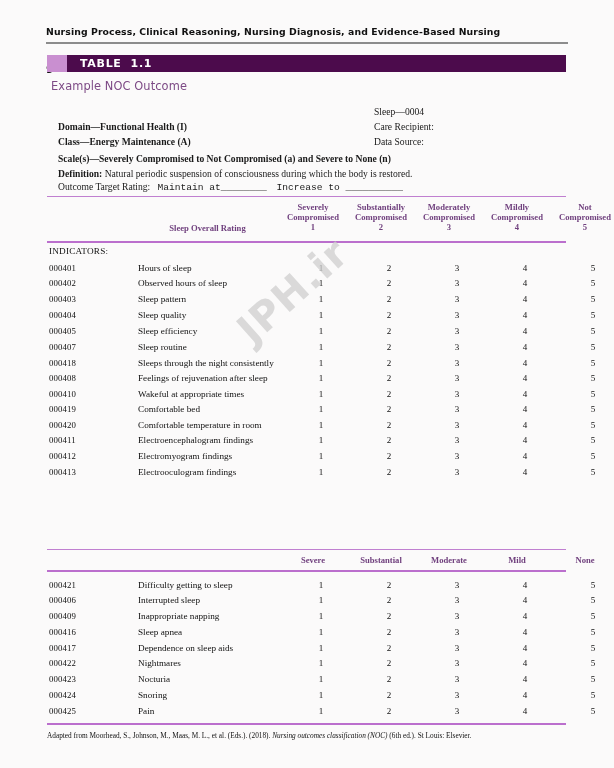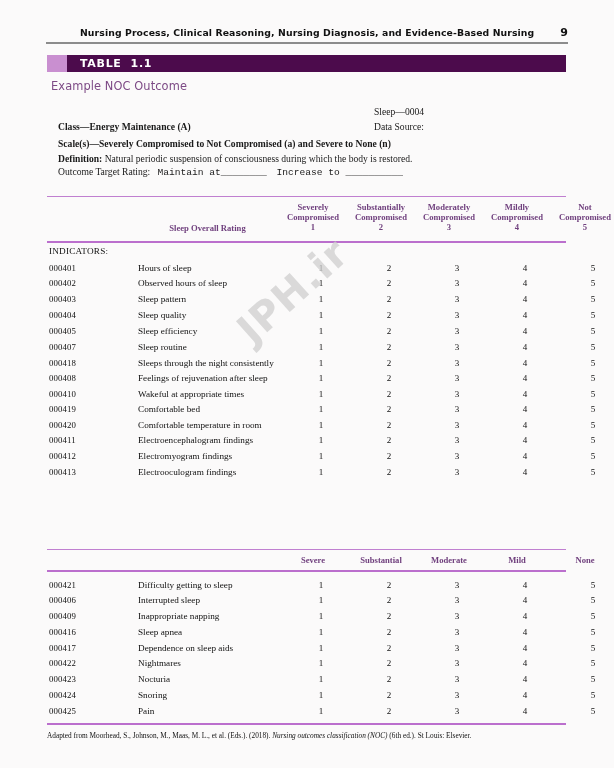--- a/index.html
+++ b/index.html
@@ -33,6 +33,7 @@
     align-items: baseline;
     justify-content: flex-end;
     gap: 26px;
+    flex-direction: column;
   }
   .runhead-title {
     font-family: "DejaVu Sans", sans-serif;

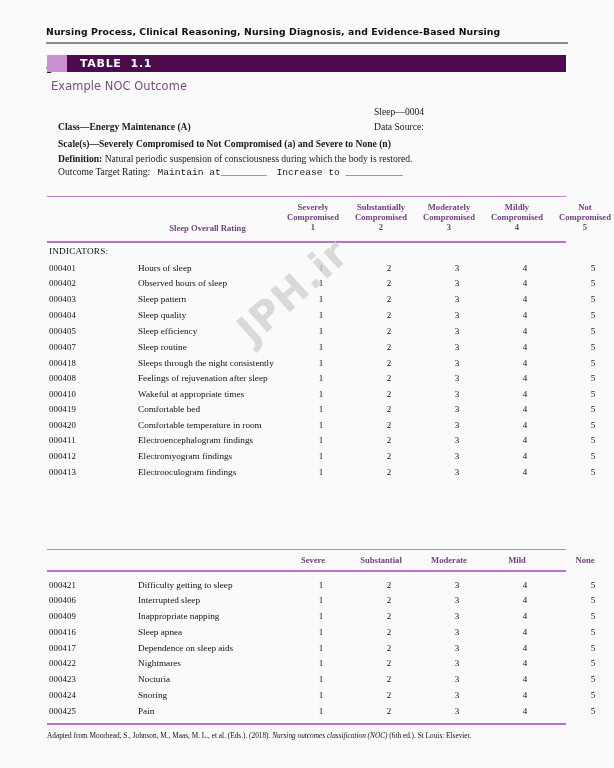--- a/index.html
+++ b/index.html
@@ -262,6 +262,10 @@
       <span class="meta-right">Sleep—0004</span>
     </div>
     <div class="meta-row">
+      <span class="meta-left b">Domain—Functional Health (I)</span>
+      <span class="meta-right">Care Recipient:</span>
+    </div>
+    <div class="meta-row">
       <span class="meta-left b">Class—Energy Maintenance (A)</span>
       <span class="meta-right">Data Source:</span>
     </div>

